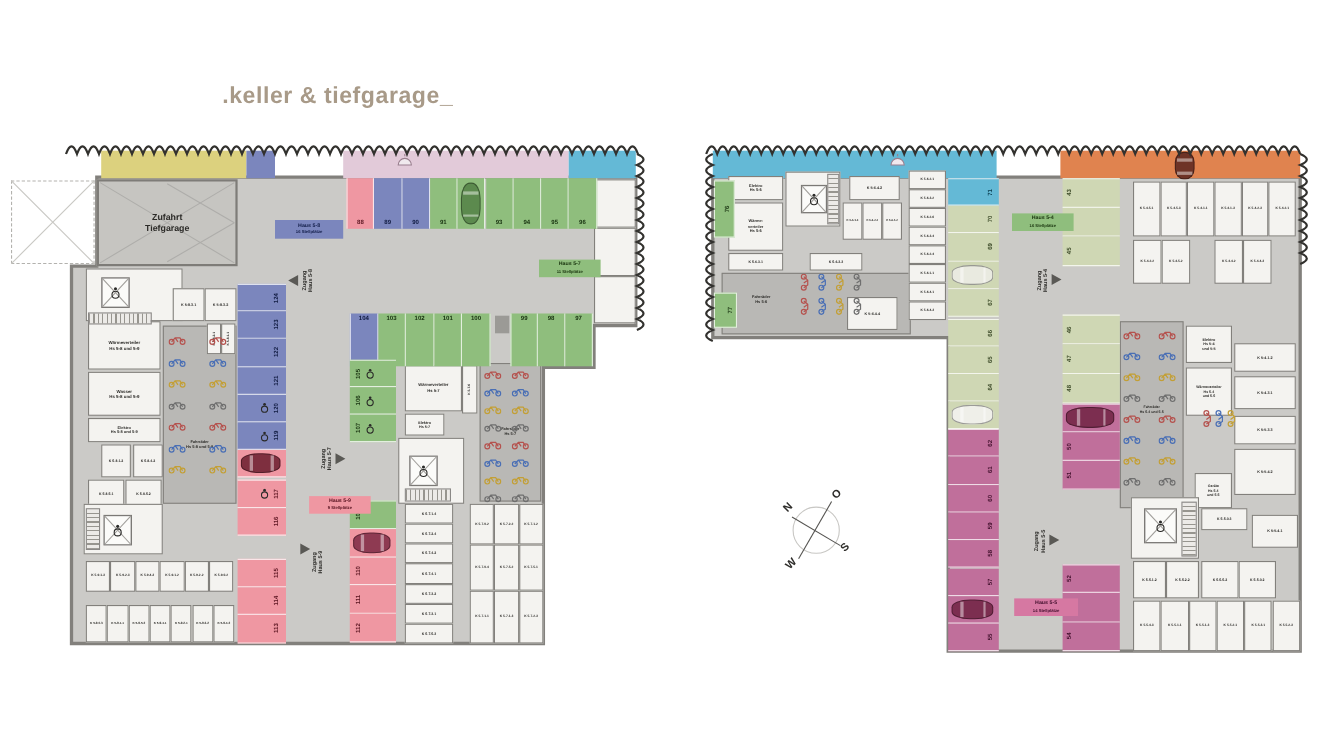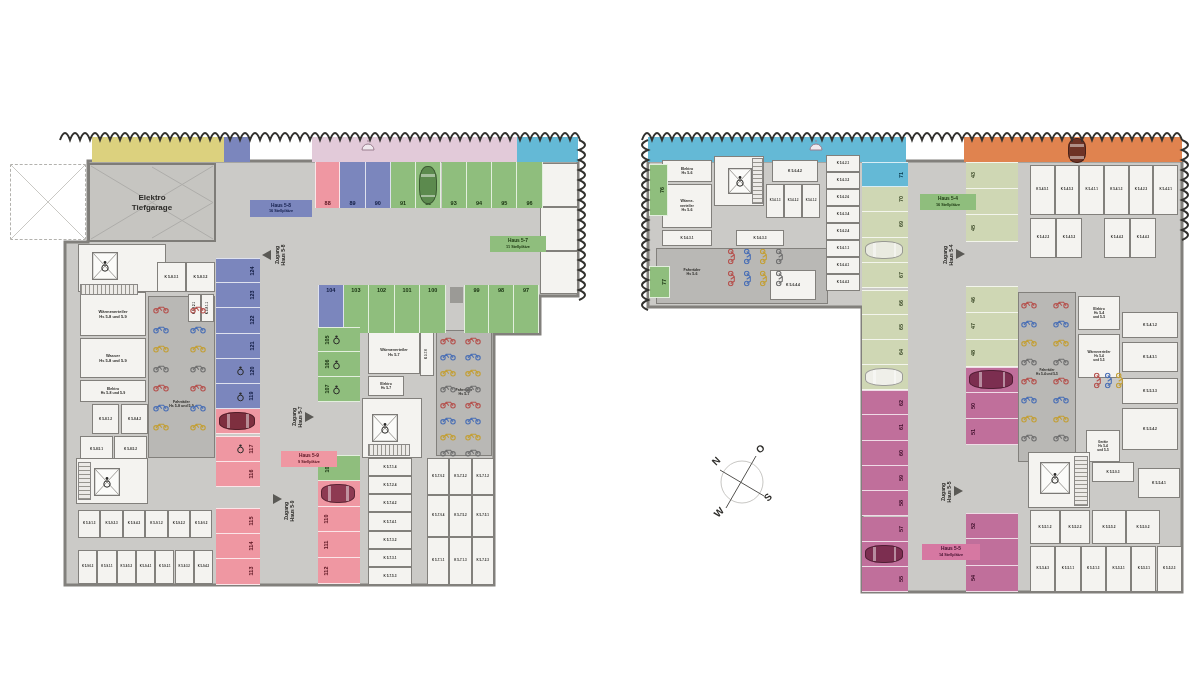--- a/index.html
+++ b/index.html
@@ -27,6 +27,7 @@
 <body>
 
 <div id="stage">
+  <div class="title">.keller &amp; tiefgarage_</div>
 <svg width="1200" height="675" style="left: 0px; top: 0px;">
       <path d="M88 161 L578 161 L578 296 L540 296 L540 334 L494 334 L494 585 L65 585 L65 242 L88 242 Z" fill="#cbcac7" stroke="#82807c" stroke-width="3"></path>
     </svg>

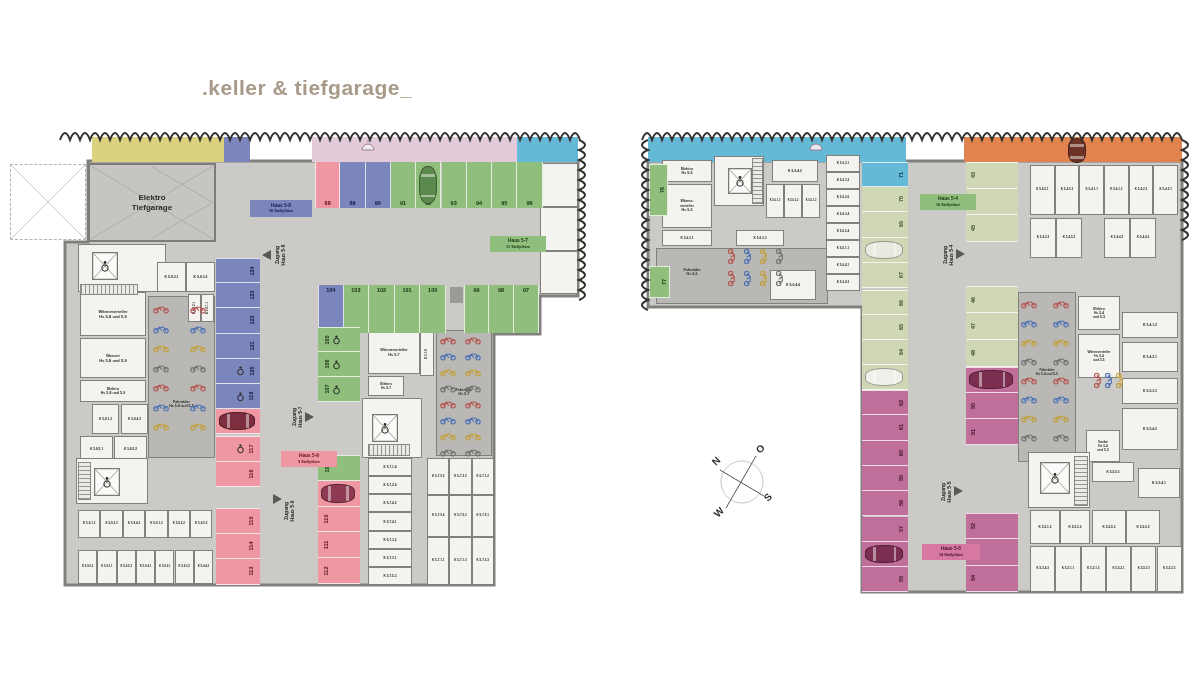--- a/index.html
+++ b/index.html
@@ -996,7 +996,7 @@
       <div style="font-size: 4.8px;">Haus 5-5</div>
       <div style="font-size: 3.8px;">14 Stellplätze</div>
     </div>
-    <div class="lbl" style="left: 92px; top: 183px; width: 120px; height: 40px; font-size: 8px; color: rgb(44, 43, 40); transform: none;">Elektro
+    <div class="lbl" style="left: 92px; top: 183px; width: 120px; height: 40px; font-size: 8px; color: rgb(44, 43, 40); transform: none;">Zufahrt
 Tiefgarage</div>
     <div class="lbl" style="left: 220px; top: 235px; width: 120px; height: 40px; font-size: 5px; color: rgb(44, 43, 40); transform: rotate(-90deg);">Zugang
 Haus 5-8</div>

